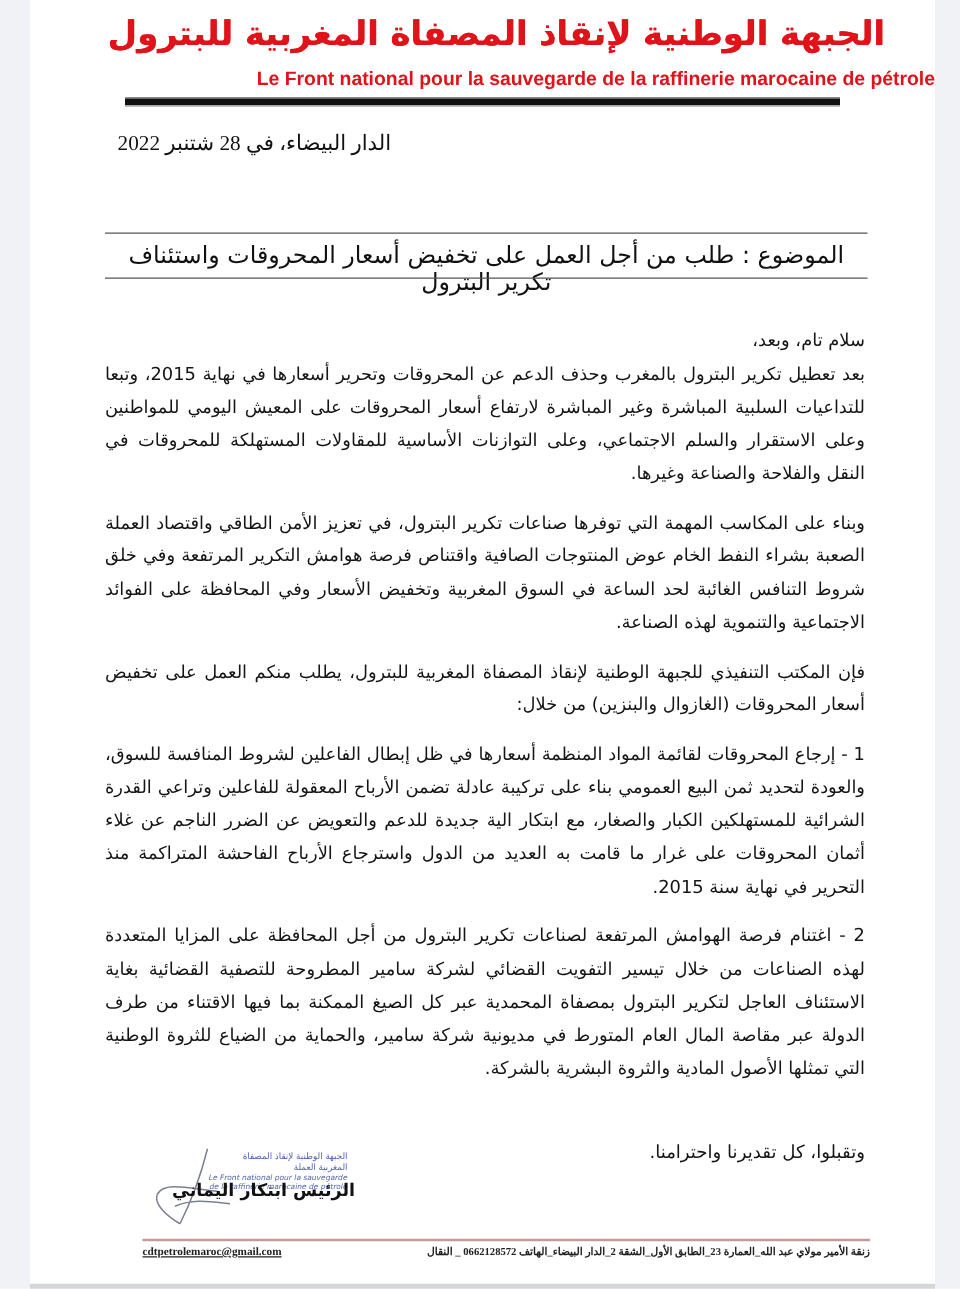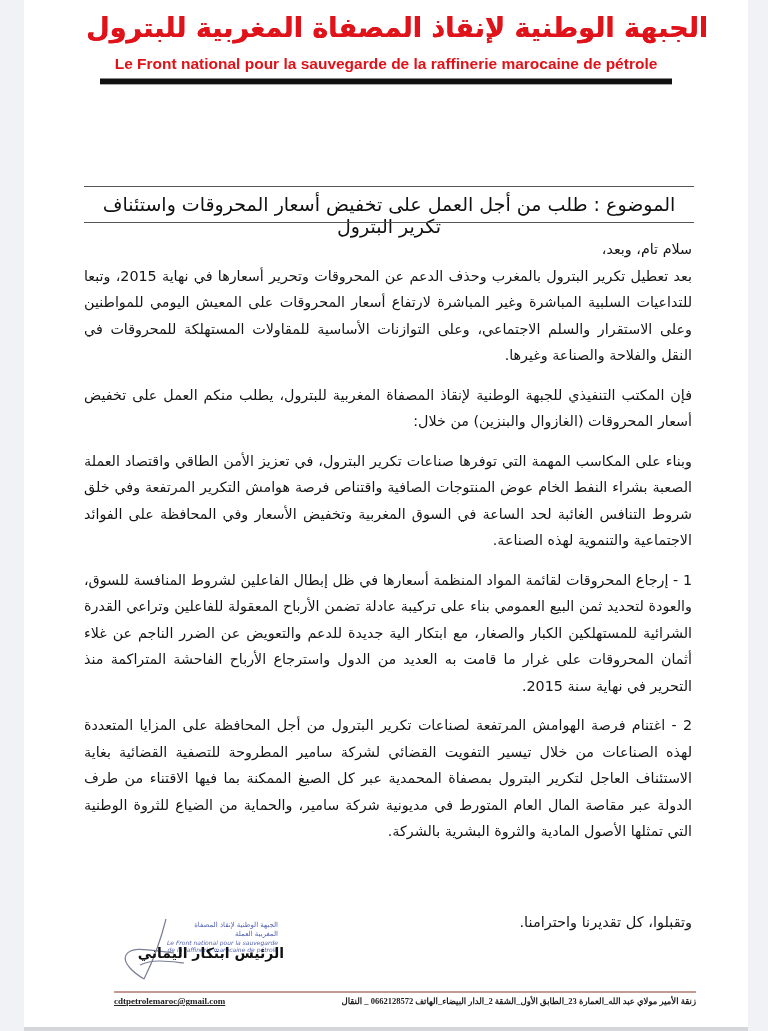--- a/index.html
+++ b/index.html
@@ -24,7 +24,7 @@
   }
   .hdr-fr {
     position: absolute; left: 0; right: 0; top: 55px;
-    text-align: center; color: #e0131a; font-weight: bold;
+    text-align: right; color: #e0131a; font-weight: bold;
     font-family: "Liberation Sans", sans-serif; font-size: 15.5px;
   }
   .hdr-rule {

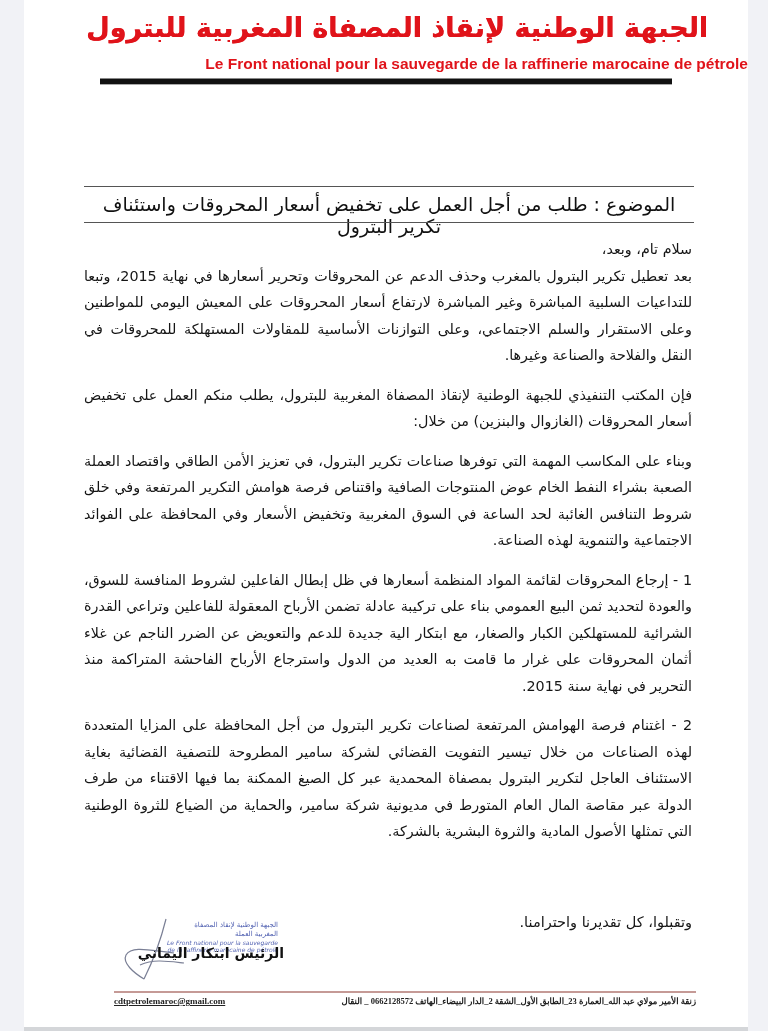--- a/index.html
+++ b/index.html
@@ -88,6 +88,7 @@
   <div class="hdr-fr">Le Front national pour la sauvegarde de la raffinerie marocaine de pétrole</div>
   <div class="hdr-rule"></div>
 
+  <div class="date">الدار البيضاء، في 28 شتنبر 2022</div>
 
   <div class="subj-rule-top"></div>
   <div class="subject">الموضوع : طلب من أجل العمل على تخفيض أسعار المحروقات واستئناف تكرير البترول</div>

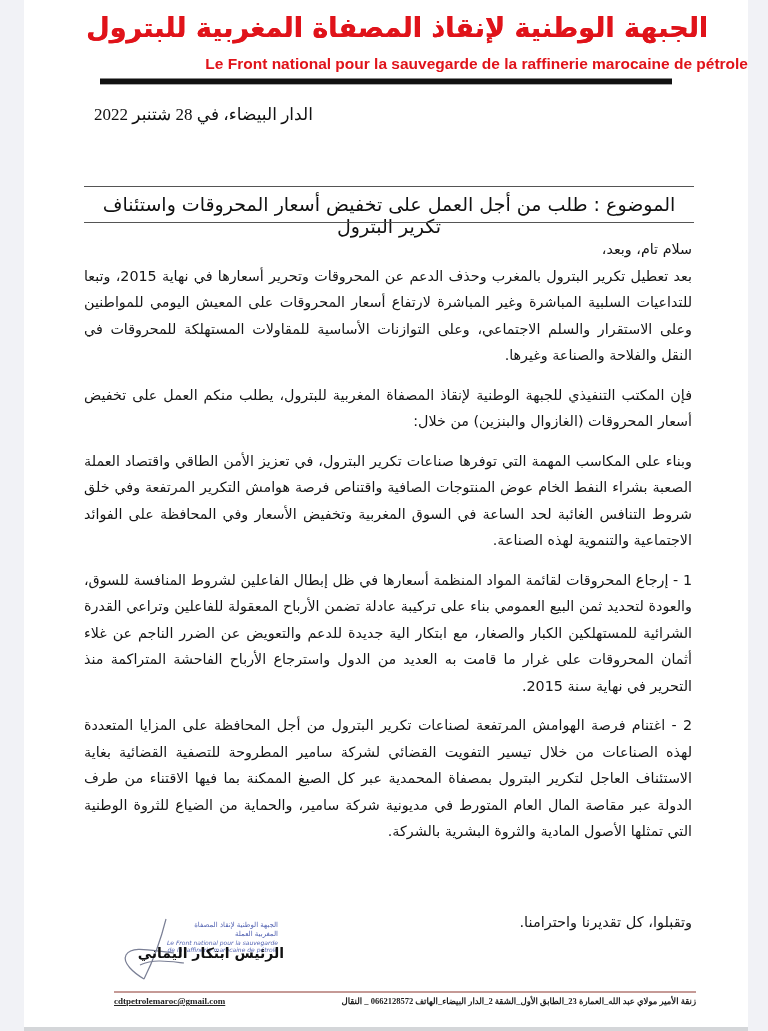--- a/index.html
+++ b/index.html
@@ -54,7 +54,7 @@
     font-family: "DejaVu Sans", sans-serif; font-size: 14.3px; line-height: 26.5px; color: #151515;
   }
   .body p { margin: 0 0 13px 0; }
-  .body p.greet { margin-bottom: 0; }
+  .body p.greet { margin-bottom: 0; margin-top: 24px; }
   .closing {
     position: absolute; right: 56px; top: 914px;
     direction: rtl; font-family: "DejaVu Sans", sans-serif; font-size: 14.5px; color: #151515; margin-left: 33px;

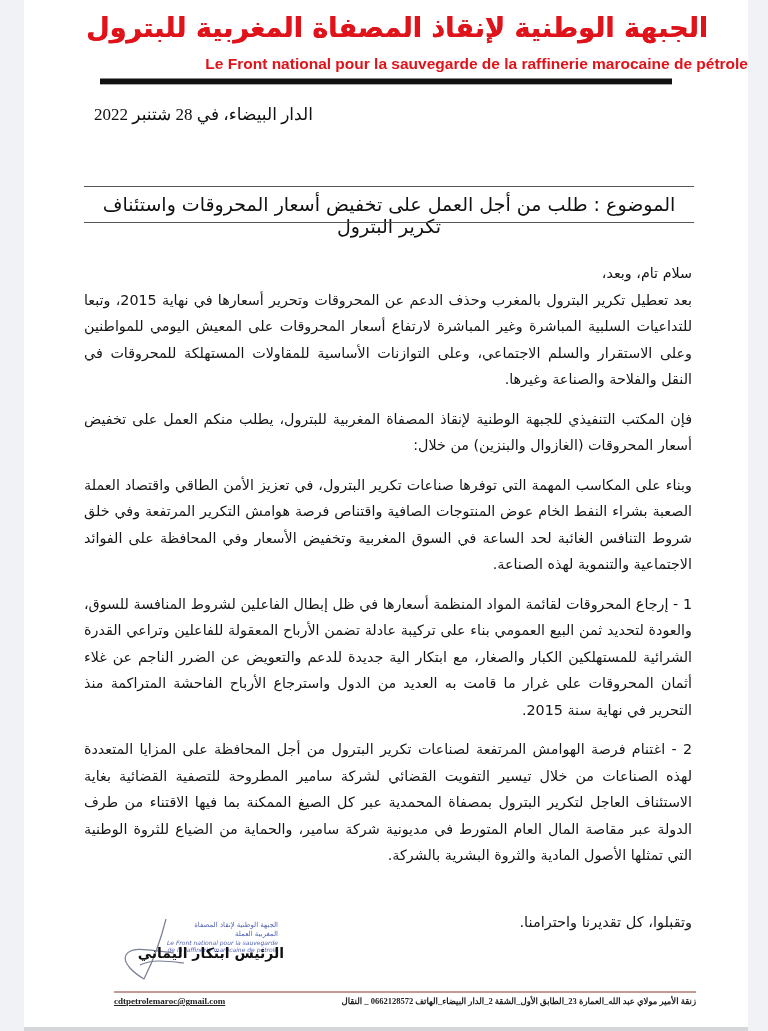--- a/index.html
+++ b/index.html
@@ -97,8 +97,8 @@
   <div class="body">
     <p class="greet">سلام تام، وبعد،</p>
     <p>بعد تعطيل تكرير البترول بالمغرب وحذف الدعم عن المحروقات وتحرير أسعارها في نهاية 2015، وتبعا للتداعيات السلبية المباشرة وغير المباشرة لارتفاع أسعار المحروقات على المعيش اليومي للمواطنين وعلى الاستقرار والسلم الاجتماعي، وعلى التوازنات الأساسية للمقاولات المستهلكة للمحروقات في النقل والفلاحة والصناعة وغيرها.</p>
+    <p>وبناء على المكاسب المهمة التي توفرها صناعات تكرير البترول، في تعزيز الأمن الطاقي واقتصاد العملة الصعبة بشراء النفط الخام عوض المنتوجات الصافية واقتناص فرصة هوامش التكرير المرتفعة وفي خلق شروط التنافس الغائبة لحد الساعة في السوق المغربية وتخفيض الأسعار وفي المحافظة على الفوائد الاجتماعية والتنموية لهذه الصناعة.</p>
     <p>فإن المكتب التنفيذي للجبهة الوطنية لإنقاذ المصفاة المغربية للبترول، يطلب منكم العمل على تخفيض أسعار المحروقات (الغازوال والبنزين) من خلال:</p>
-    <p>وبناء على المكاسب المهمة التي توفرها صناعات تكرير البترول، في تعزيز الأمن الطاقي واقتصاد العملة الصعبة بشراء النفط الخام عوض المنتوجات الصافية واقتناص فرصة هوامش التكرير المرتفعة وفي خلق شروط التنافس الغائبة لحد الساعة في السوق المغربية وتخفيض الأسعار وفي المحافظة على الفوائد الاجتماعية والتنموية لهذه الصناعة.</p>
     <p>1 - إرجاع المحروقات لقائمة المواد المنظمة أسعارها في ظل إبطال الفاعلين لشروط المنافسة للسوق، والعودة لتحديد ثمن البيع العمومي بناء على تركيبة عادلة تضمن الأرباح المعقولة للفاعلين وتراعي القدرة الشرائية للمستهلكين الكبار والصغار، مع ابتكار الية جديدة للدعم والتعويض عن الضرر الناجم عن غلاء أثمان المحروقات على غرار ما قامت به العديد من الدول واسترجاع الأرباح الفاحشة المتراكمة منذ التحرير في نهاية سنة 2015.</p>
     <p>2 - اغتنام فرصة الهوامش المرتفعة لصناعات تكرير البترول من أجل المحافظة على المزايا المتعددة لهذه الصناعات من خلال تيسير التفويت القضائي لشركة سامير المطروحة للتصفية القضائية بغاية الاستئناف العاجل لتكرير البترول بمصفاة المحمدية عبر كل الصيغ الممكنة بما فيها الاقتناء من طرف الدولة عبر مقاصة المال العام المتورط في مديونية شركة سامير، والحماية من الضياع للثروة الوطنية التي تمثلها الأصول المادية والثروة البشرية بالشركة.</p>
   </div>

